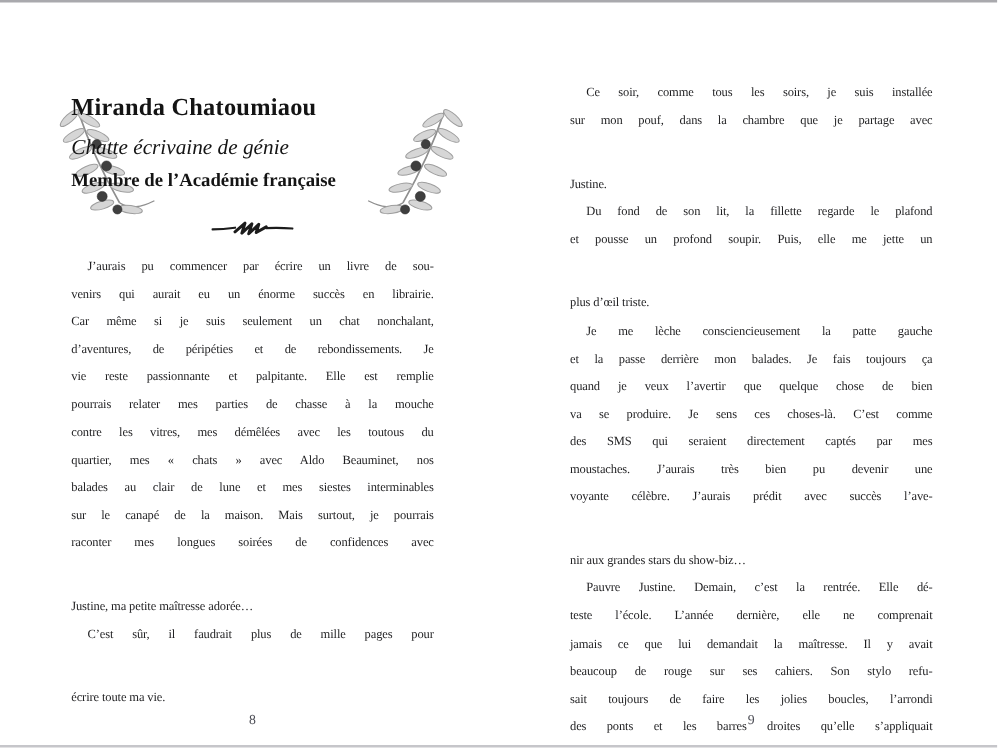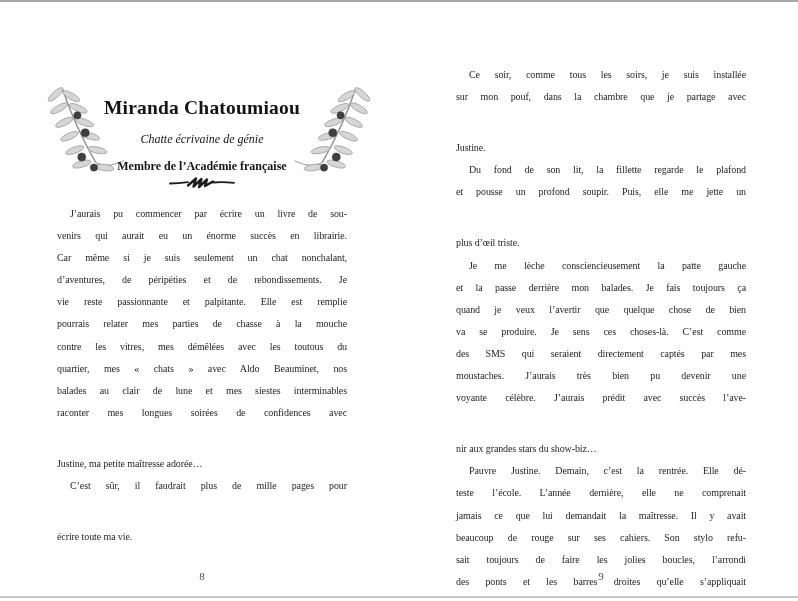--- a/index.html
+++ b/index.html
@@ -23,9 +23,8 @@
     position: absolute;
     left: 57px; top: 74px;
     width: 290px;
-    text-align: center;
+    text-align: left;
     color: #141414;
-    margin-top: 21px;
   }
   .author-name {
     font-size: 19.5px;

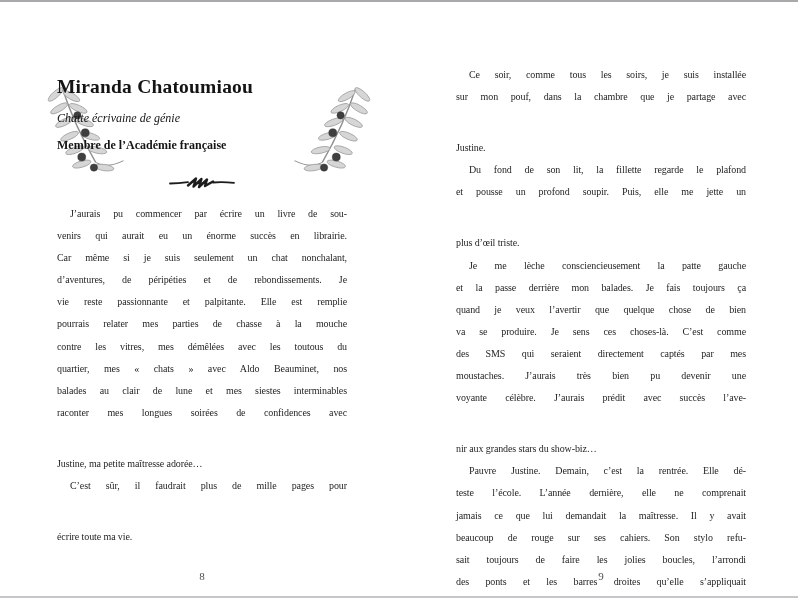--- a/index.html
+++ b/index.html
@@ -34,7 +34,7 @@
   }
   .author-tagline {
     margin-top: 7px;
-    font-size: 12px;
+    font-size: 17px;
     font-style: italic;
     line-height: 22px;
   }

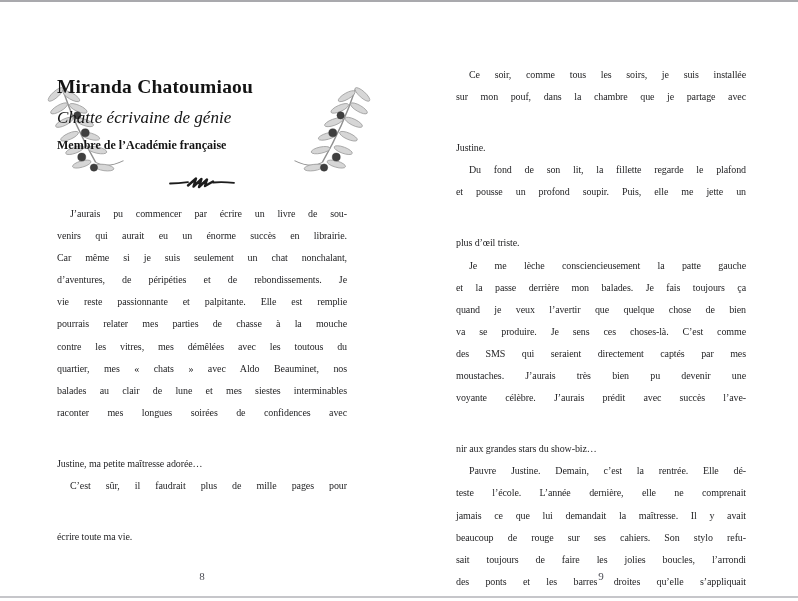--- a/index.html
+++ b/index.html
@@ -40,7 +40,7 @@
   }
   .author-affiliation {
     margin-top: 6px;
-    font-size: 12px;
+    font-size: 15px;
     font-weight: bold;
     line-height: 20px;
   }

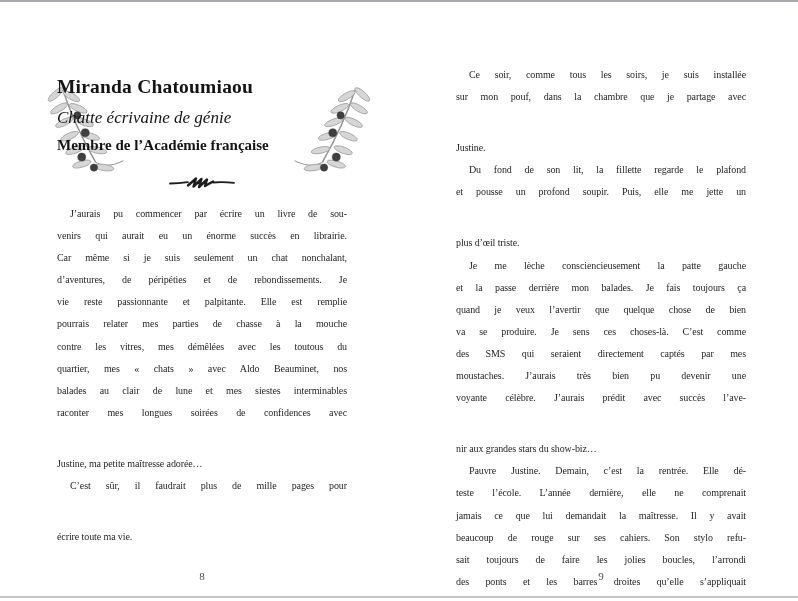--- a/index.html
+++ b/index.html
@@ -178,6 +178,7 @@
         <div class="line">contre les vitres, mes démêlées avec les toutous du</div>
         <div class="line">quartier, mes « chats » avec Aldo Beauminet, nos</div>
         <div class="line">balades au clair de lune et mes siestes interminables</div>
+        <div class="line">sur le canapé de la maison. Mais surtout, je pourrais</div>
         <div class="line">raconter mes longues soirées de confidences avec</div>
         <div class="line end">Justine, ma petite maîtresse adorée…</div>
       </div>

